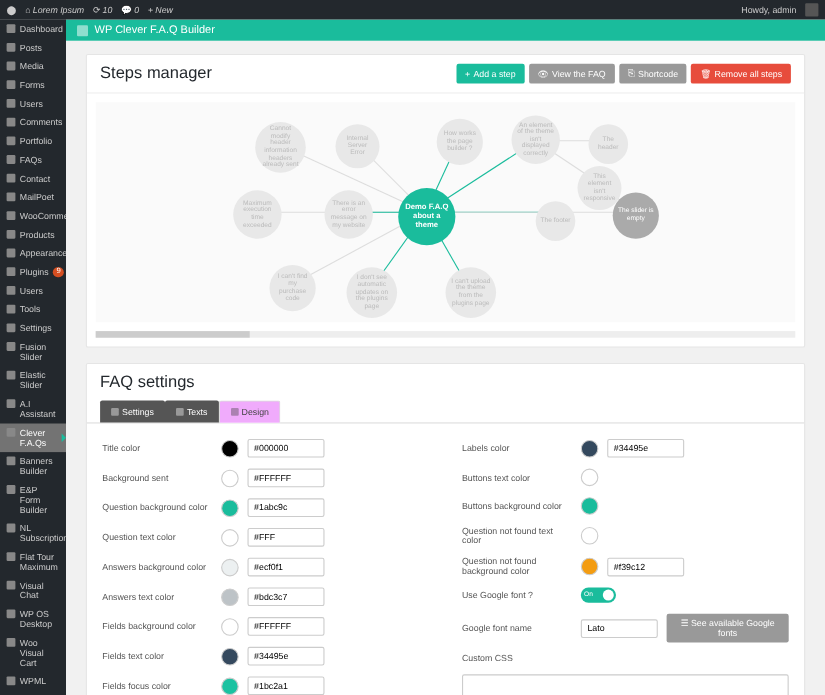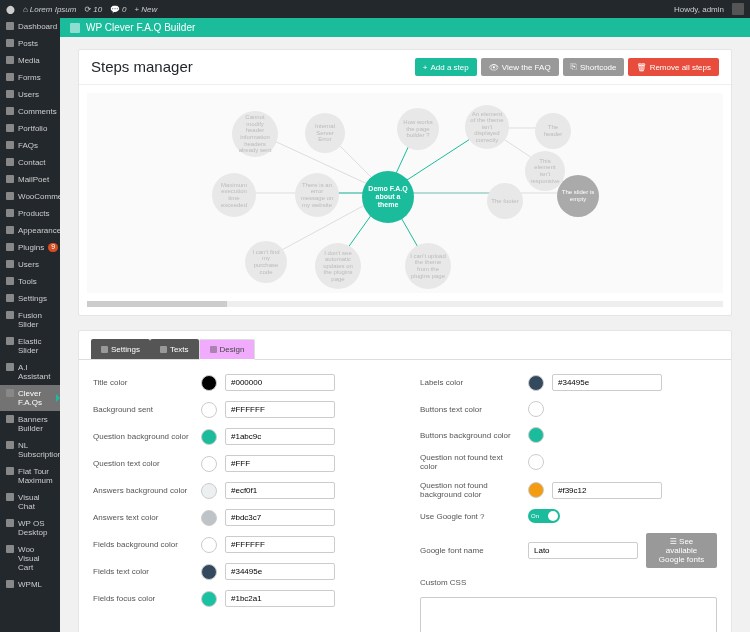--- a/index.html
+++ b/index.html
@@ -239,6 +239,7 @@
       </div>
 
       <div class="panel" style="position:relative">
+        <div class="settings-head">FAQ settings</div>
         <div class="tabs">
           <div class="tab">
               <span class="ico"></span>

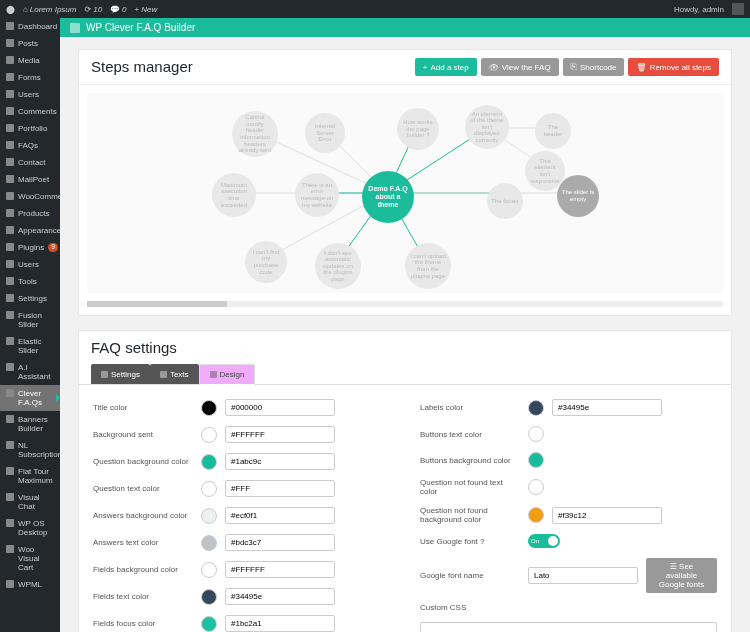--- a/index.html
+++ b/index.html
@@ -43,7 +43,7 @@
 .row{display:flex;align-items:center;margin-bottom:10px;gap:8px}
 .lbl{width:100px;font-size:8px;color:#555;text-align:left}
 .swatch{width:16px;height:16px;border-radius:50%;border:1px solid #ccc;flex-shrink:0}
-.inp{border:1px solid #ccc;padding:3px 5px;font-size:8px;width:110px;border-radius:2px}
+.inp{border:1px solid #ccc;padding:3px 5px;font-size:8px;width:70px;border-radius:2px}
 .toggle{width:32px;height:14px;background:#1abc9c;border-radius:7px;position:relative;display:flex;align-items:center;padding:0 3px;color:#fff;font-size:6px}
 .toggle::after{content:'';width:10px;height:10px;background:#fff;border-radius:50%;position:absolute;right:2px}
 .textarea{width:100%;height:50px;border:1px solid #ccc;border-radius:2px}

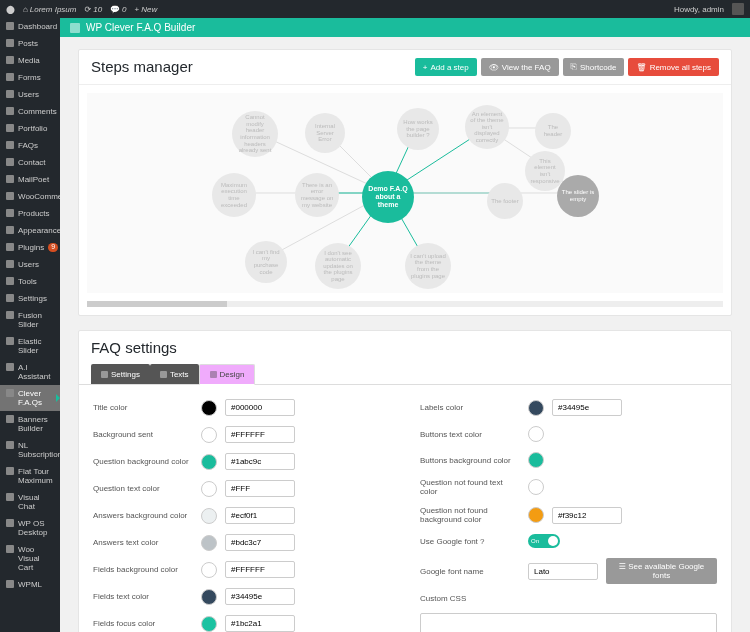--- a/index.html
+++ b/index.html
@@ -158,6 +158,10 @@
       </div>
       <div class="sidebar-item">
         <span class="ico"></span>
+        <span>E&amp;P Form Builder</span>
+      </div>
+      <div class="sidebar-item">
+        <span class="ico"></span>
         <span>NL Subscription</span>
       </div>
       <div class="sidebar-item">

